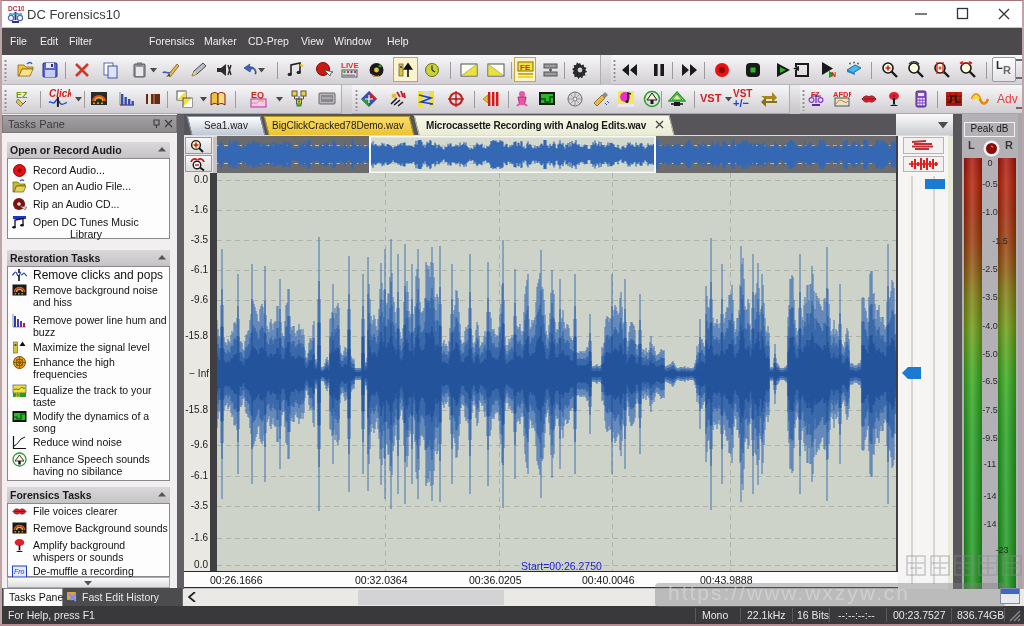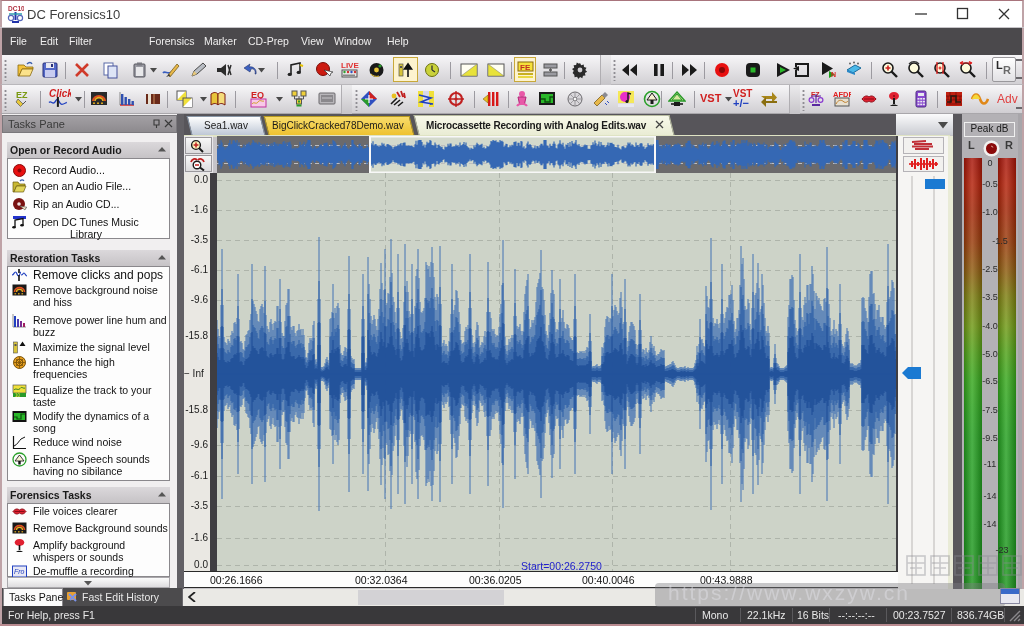--- a/index.html
+++ b/index.html
@@ -476,7 +476,7 @@
 <div style="position:absolute;left:184px;top:500px;width:24px;text-align:right;font-size:10px;color:#1a1a1a;">-3.5</div>
 <div style="position:absolute;left:184px;top:532px;width:24px;text-align:right;font-size:10px;color:#1a1a1a;">-1.6</div>
 <div style="position:absolute;left:184px;top:559px;width:24px;text-align:right;font-size:10px;color:#1a1a1a;">0.0</div>
-<div style="position:absolute;left:184px;top:368px;width:25px;text-align:left;font-size:10px;color:#1a1a1a;">− Inf</div>
+<div style="position:absolute;left:184px;top:368px;width:25px;text-align:right;font-size:10px;color:#1a1a1a;">− Inf</div>
 <div style="position:absolute;left:210px;top:173px;width:7px;height:398px;background:#3f3e42;"></div>
 <svg class="ab" style="left:217px;top:173px" width="680" height="398" viewBox="217 173 680 398">
     <rect x="217" y="173" width="680" height="398" fill="#cdd3c8"></rect>

